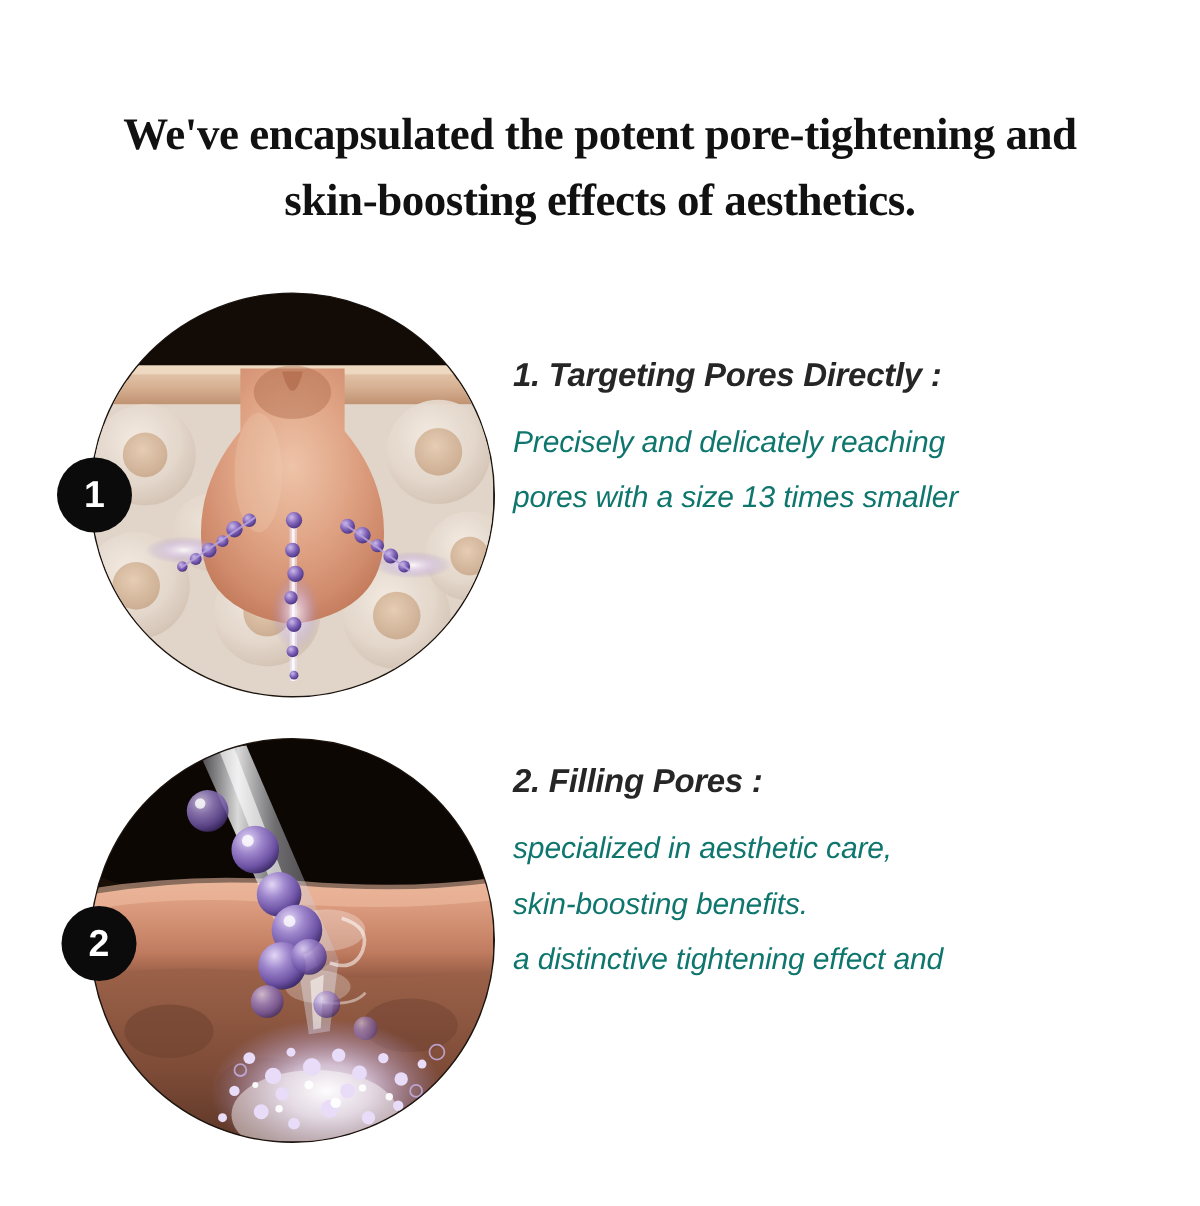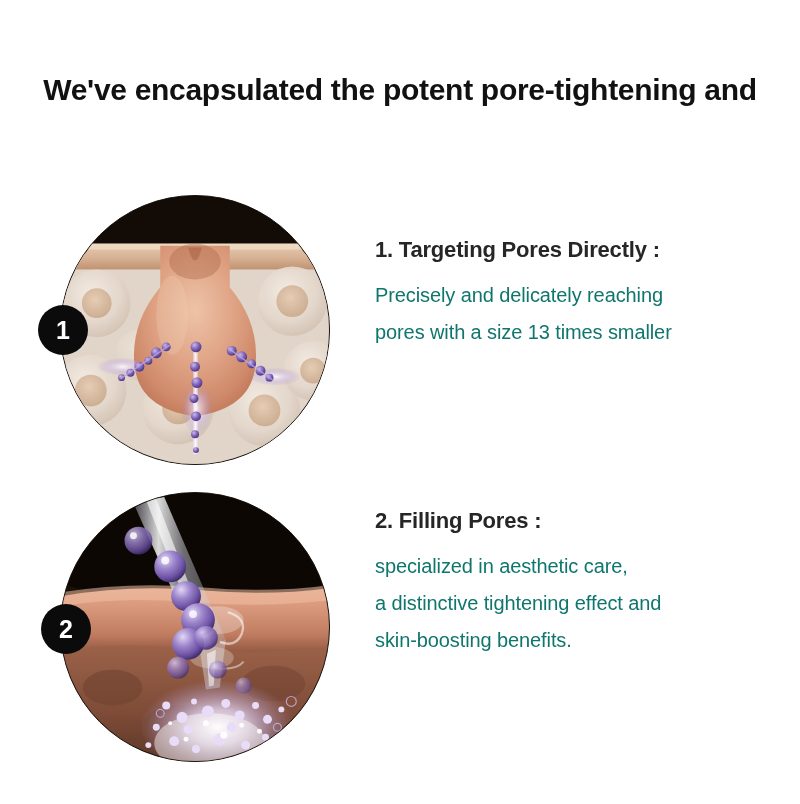--- a/index.html
+++ b/index.html
@@ -33,6 +33,7 @@
   .headline .hl-line {
     display: block;
     white-space: nowrap;
+    font-family: Liberation Serif, serif;
   }
 
   

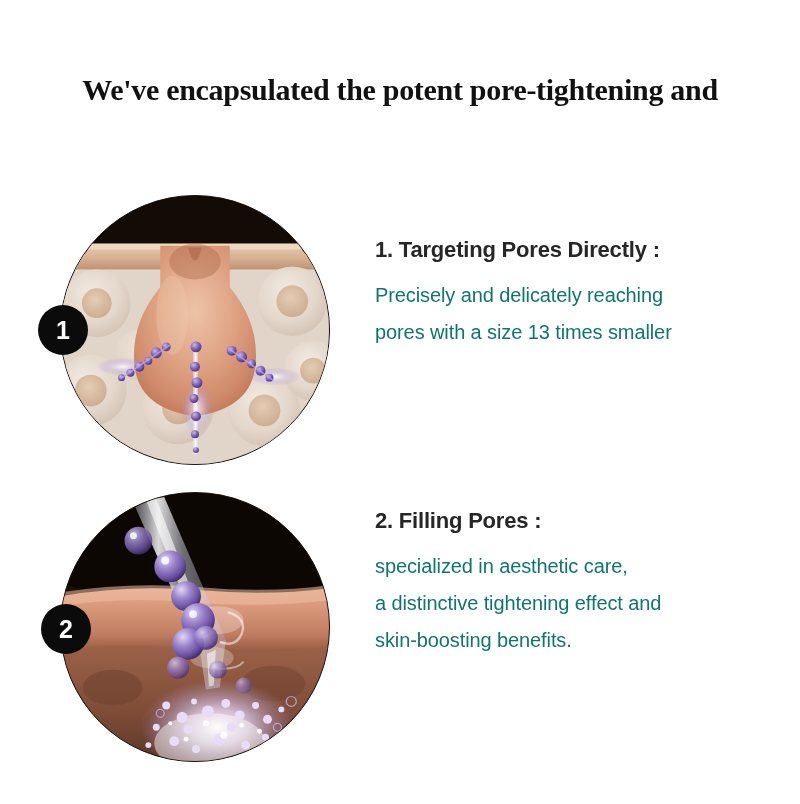--- a/index.html
+++ b/index.html
@@ -126,6 +126,7 @@
 
 <div class="headline">
   <span class="hl-line">We've encapsulated the potent pore-tightening and</span>
+  <span class="hl-line">skin-boosting effects of aesthetics.</span>
 </div>
 
 <div class="row" id="row-1">

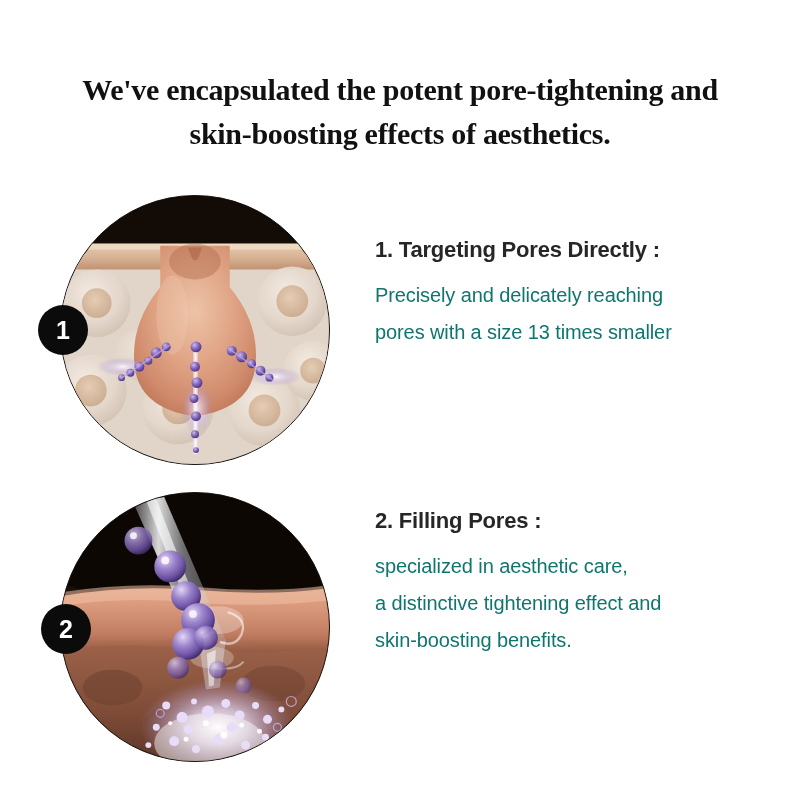--- a/index.html
+++ b/index.html
@@ -94,9 +94,10 @@
   
   .text-col {
     position: absolute;
-    left: 375px;
+    left: 342px;
     top: 0;
     width: 420px;
+    font-style: italic;
   }
   #row-1 .text-col { top: 42px; }
   #row-2 .text-col { top: 16px; }

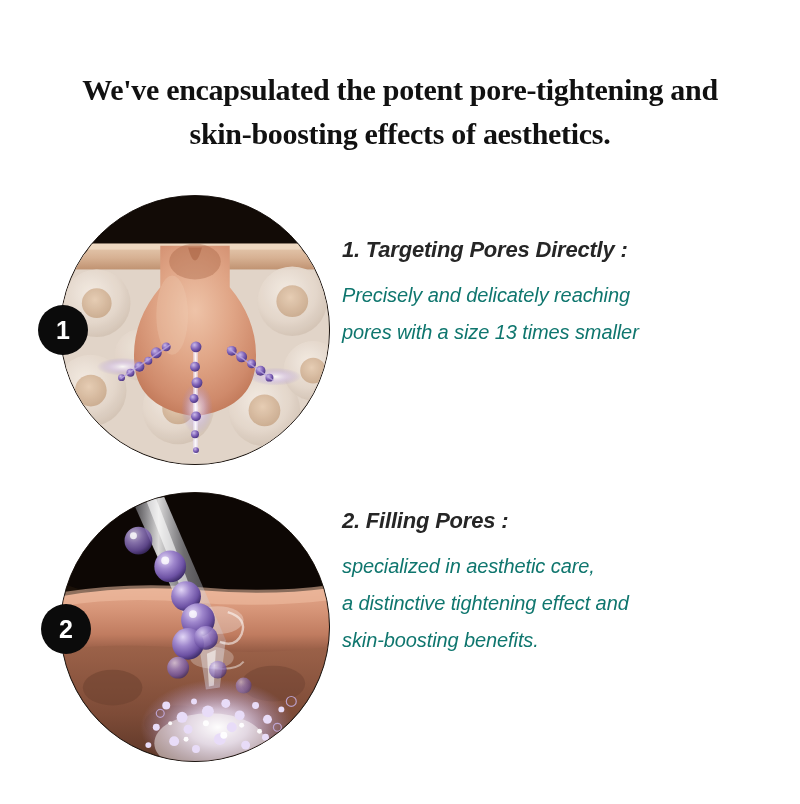--- a/index.html
+++ b/index.html
@@ -368,8 +368,8 @@
     <div class="step-title">2. Filling Pores :</div>
     <div class="step-body">
       <span class="bline">specialized in aesthetic care,</span>
+      <span class="bline">skin-boosting benefits.</span>
       <span class="bline">a distinctive tightening effect and</span>
-      <span class="bline">skin-boosting benefits.</span>
     </div>
   </div>
 </div>

